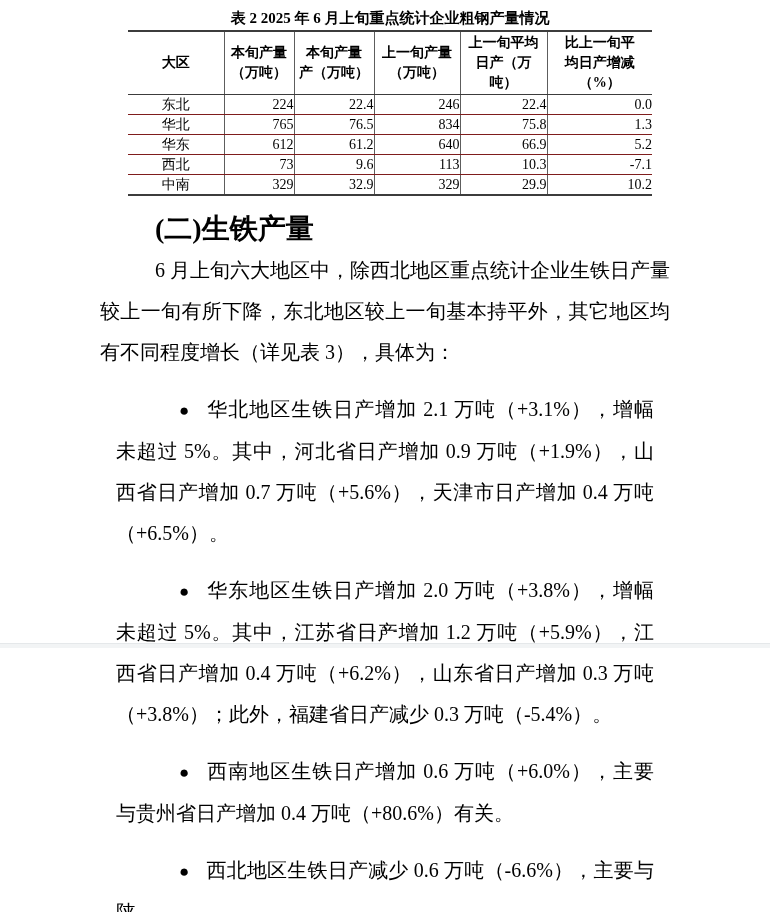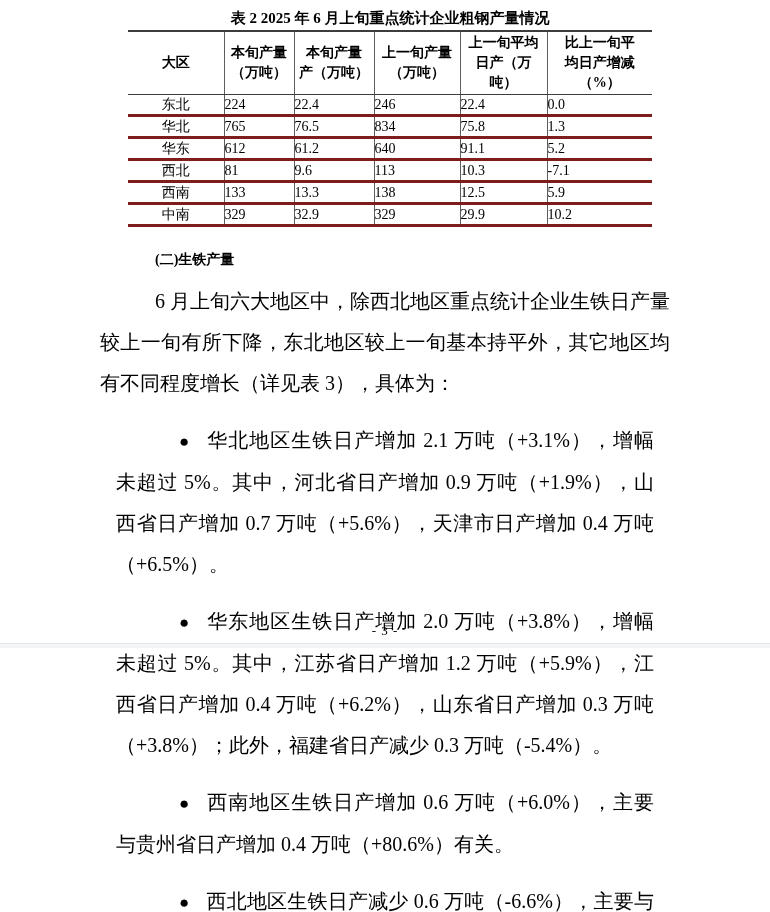--- a/index.html
+++ b/index.html
@@ -36,7 +36,7 @@
     border-bottom: 2px solid #3c3c3c;
   }
   table.data-table th, table.data-table td {
-    border-bottom: 3px solid #7f1d1d;
+    border-bottom: 1px solid #7f1d1d;
     font-size: 14px;
     padding: 0;
     overflow: hidden;

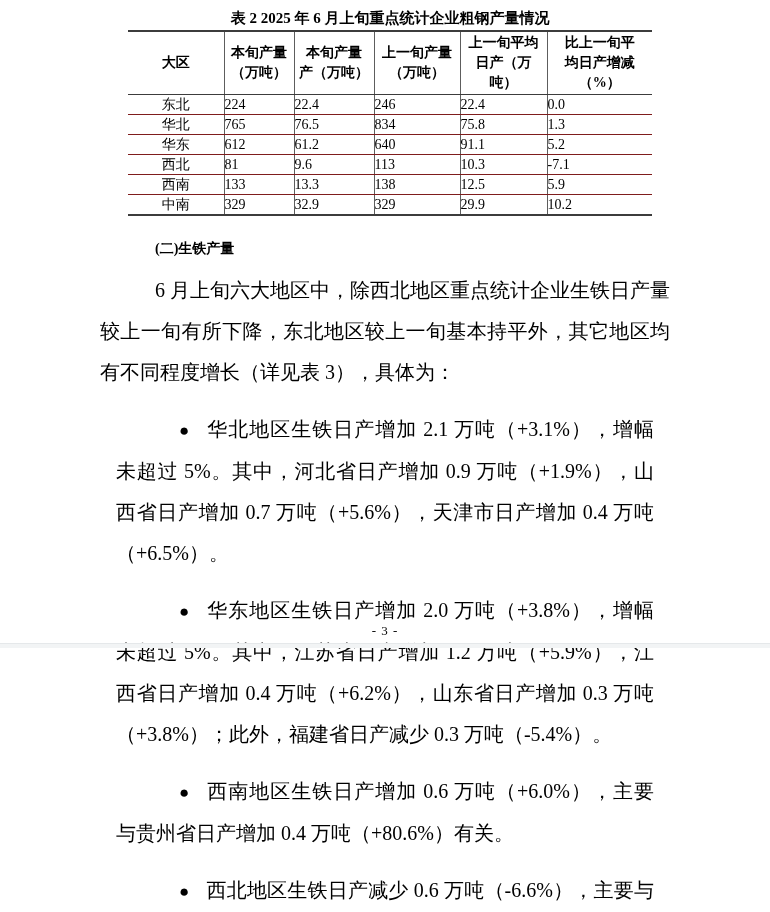--- a/index.html
+++ b/index.html
@@ -55,7 +55,7 @@
     border-bottom: 1px solid #3c3c3c;
   }
   td.cell-region { text-align: center; line-height: 19px; height: 20px; }
-  td.cell-num    { text-align: left; padding-right: 10px; line-height: 19px; height: 20px; }
+  td.cell-num    { text-align: right; padding-right: 10px; line-height: 19px; height: 20px; }
 
   
   .section-heading {

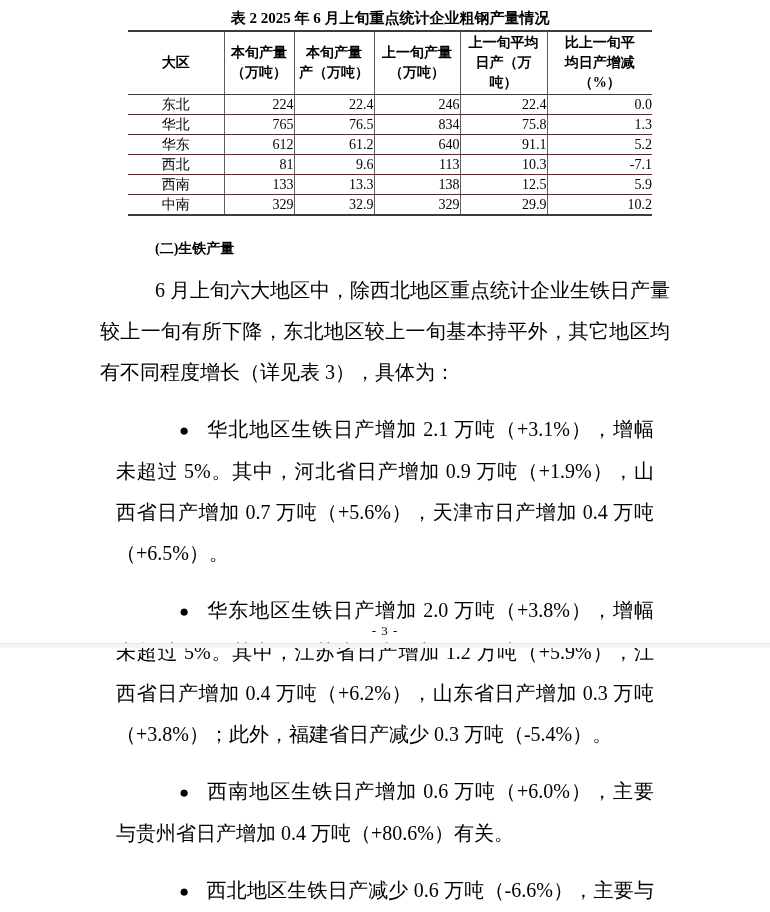--- a/index.html
+++ b/index.html
@@ -156,7 +156,7 @@
             <td class="cell-num">612</td>
             <td class="cell-num">61.2</td>
             <td class="cell-num">640</td>
-            <td class="cell-num">91.1</td>
+            <td class="cell-num">66.9</td>
             <td class="cell-num">5.2</td>
           </tr>
           <tr>

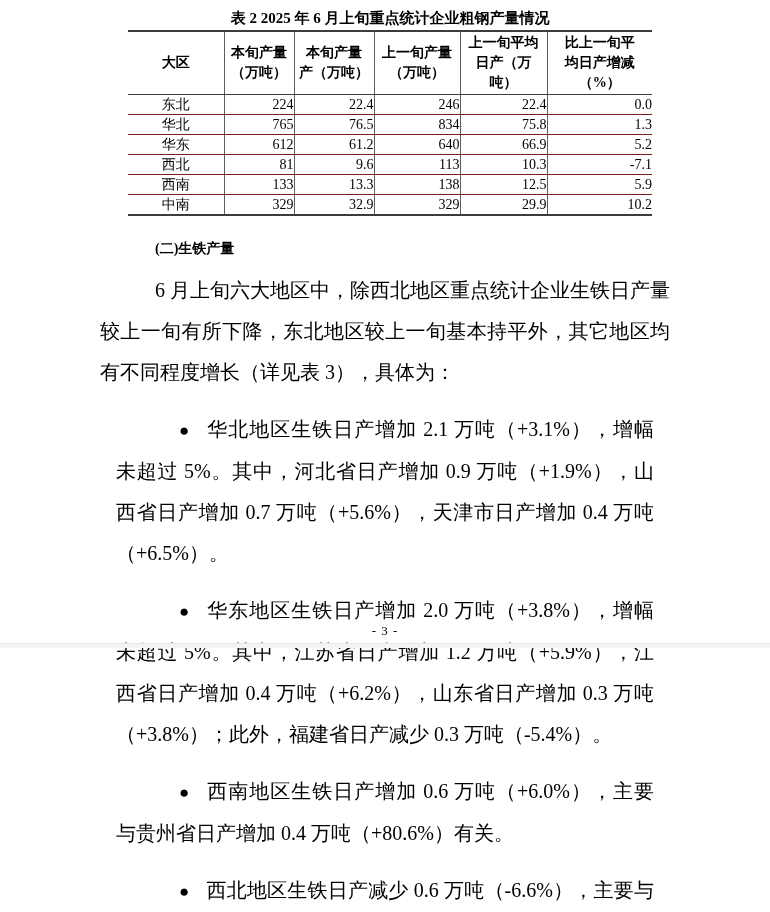--- a/index.html
+++ b/index.html
@@ -161,7 +161,7 @@
           </tr>
           <tr>
             <td class="cell-region">西北</td>
-            <td class="cell-num">81</td>
+            <td class="cell-num">73</td>
             <td class="cell-num">9.6</td>
             <td class="cell-num">113</td>
             <td class="cell-num">10.3</td>

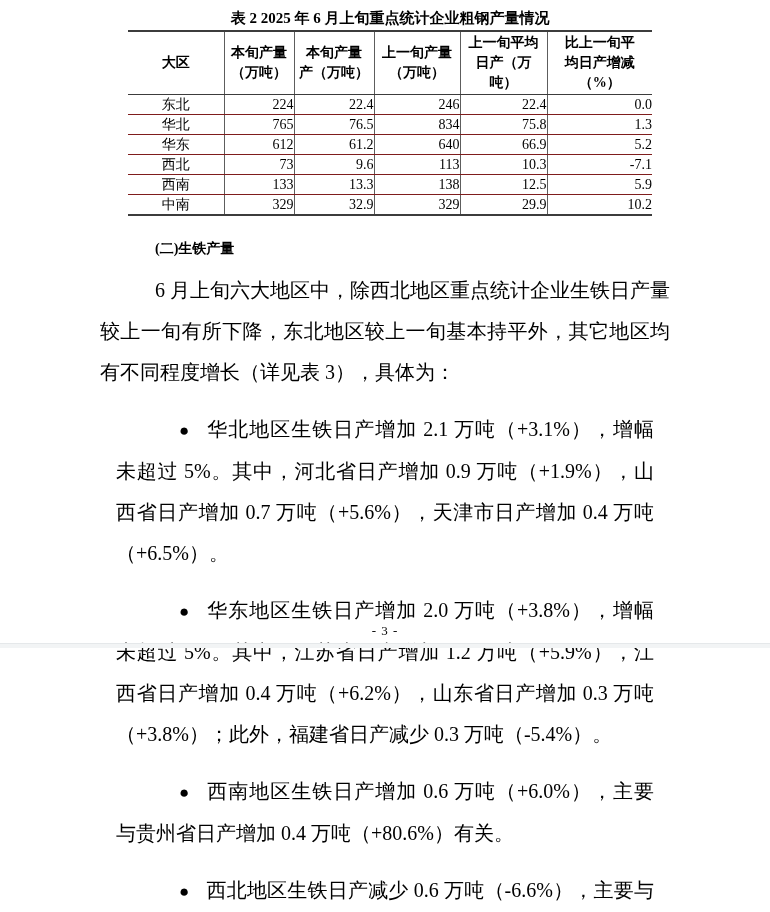--- a/index.html
+++ b/index.html
@@ -168,14 +168,6 @@
             <td class="cell-num">-7.1</td>
           </tr>
           <tr>
-            <td class="cell-region">西南</td>
-            <td class="cell-num">133</td>
-            <td class="cell-num">13.3</td>
-            <td class="cell-num">138</td>
-            <td class="cell-num">12.5</td>
-            <td class="cell-num">5.9</td>
-          </tr>
-          <tr>
             <td class="cell-region">中南</td>
             <td class="cell-num">329</td>
             <td class="cell-num">32.9</td>

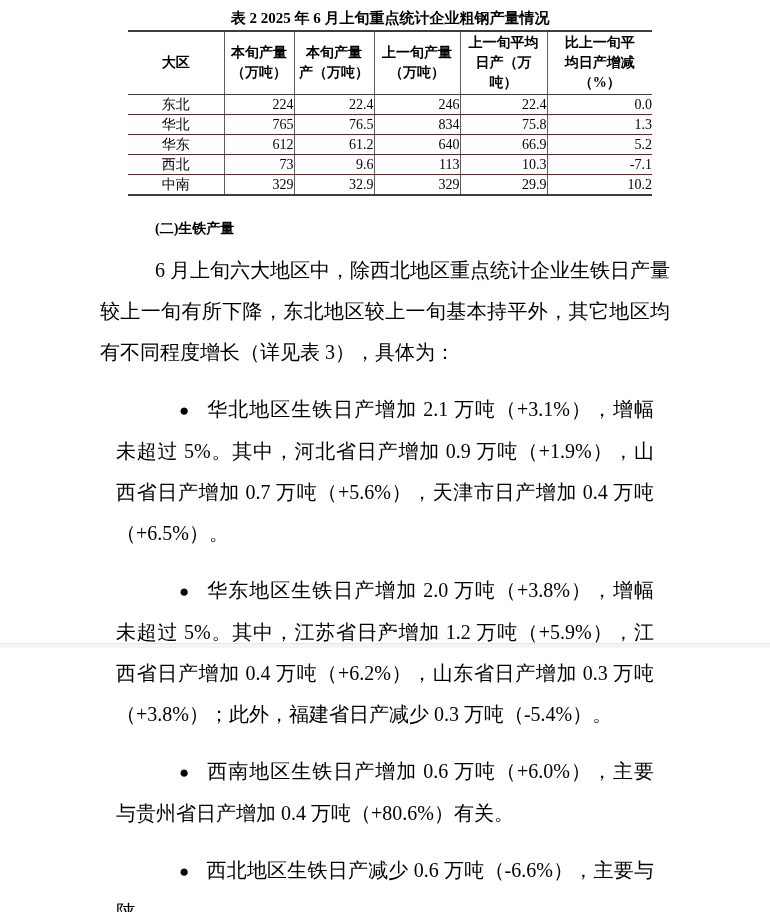--- a/index.html
+++ b/index.html
@@ -59,7 +59,7 @@
 
   
   .section-heading {
-    font-size: 14px;
+    font-size: 28px;
     font-weight: bold;
     margin: 19px 0 0 55px;
     line-height: 28px;

